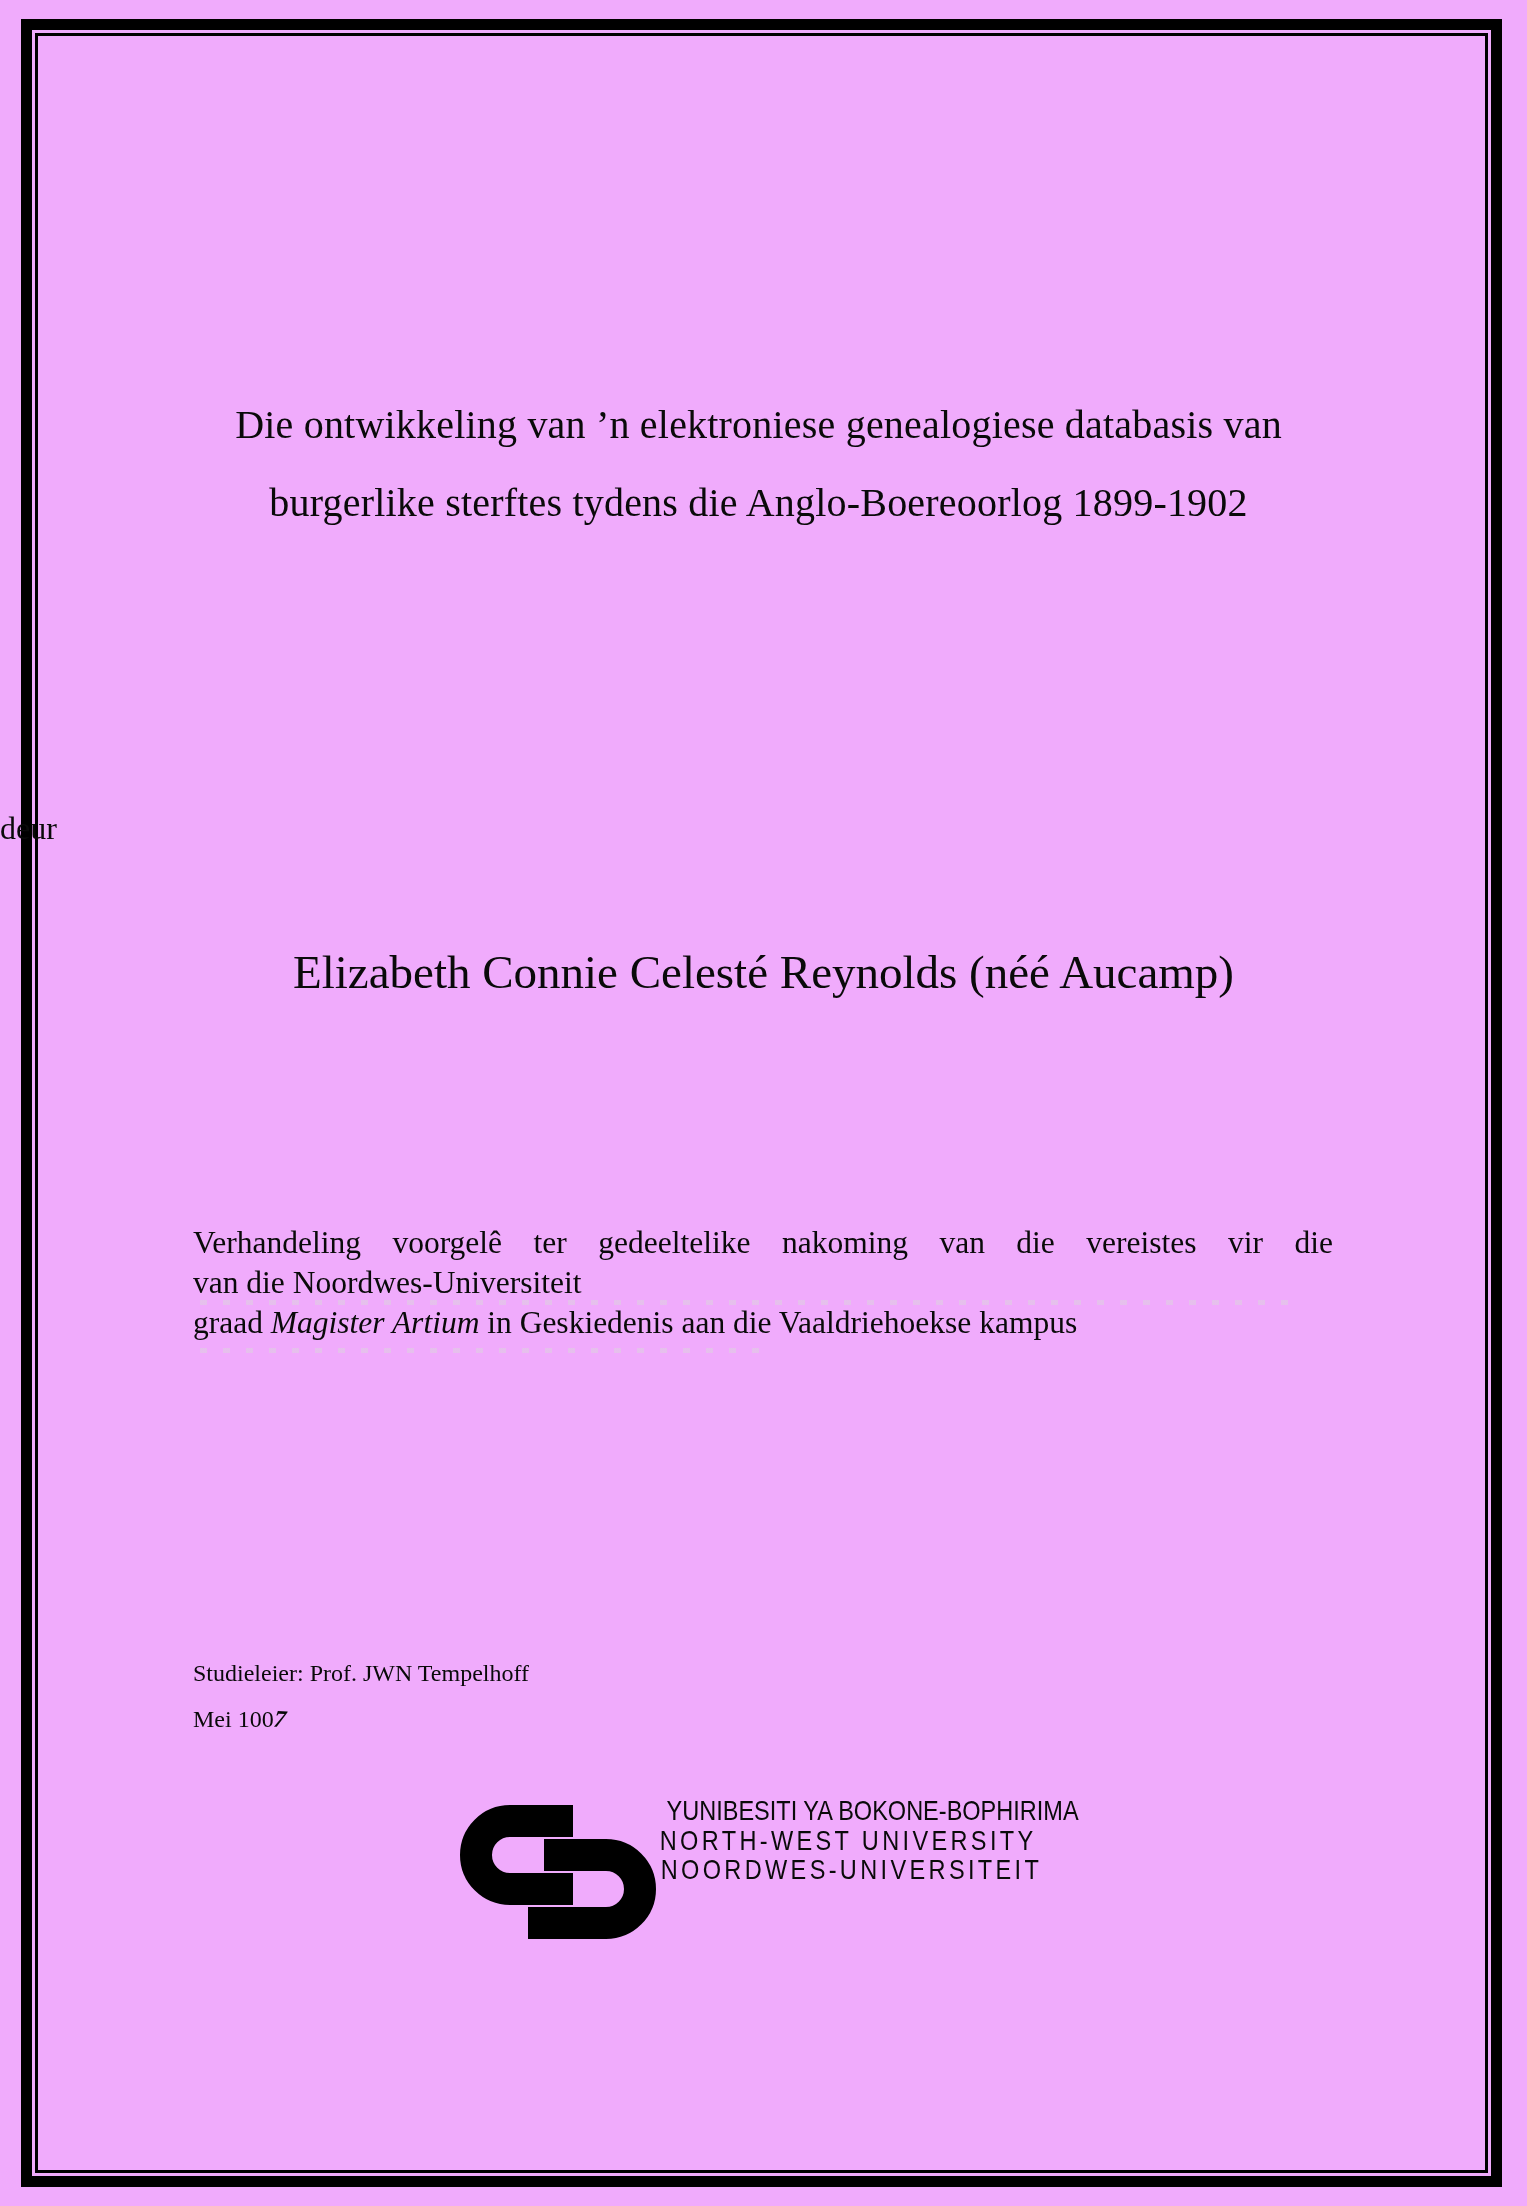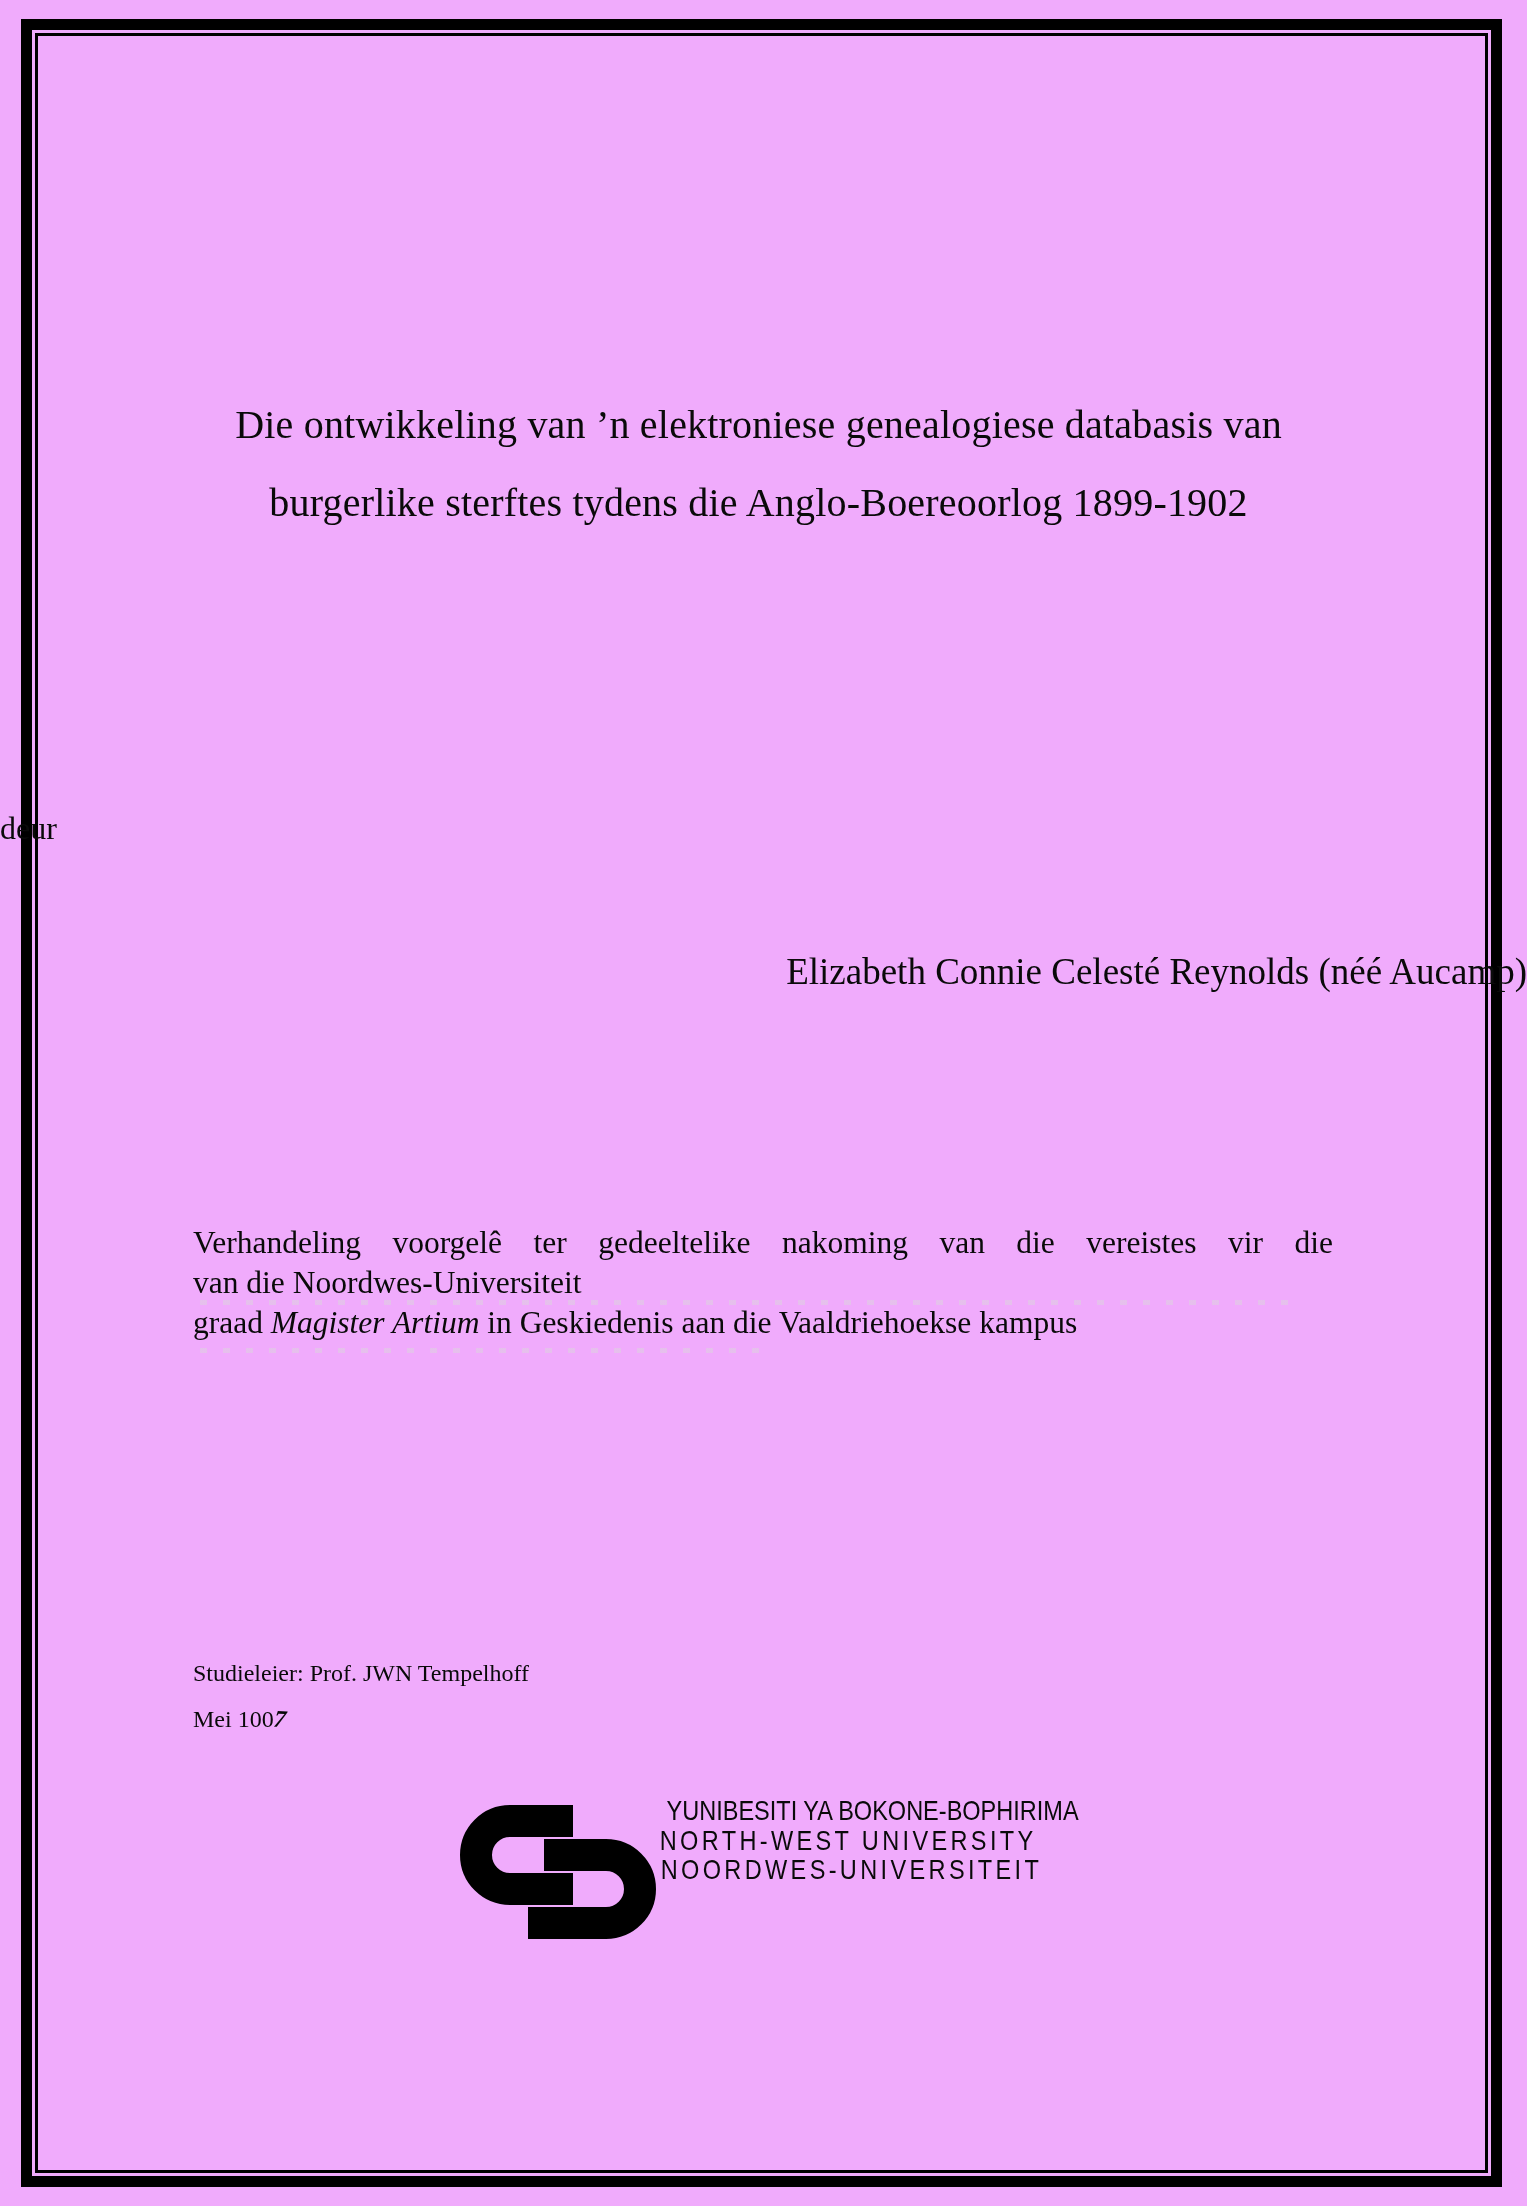--- a/index.html
+++ b/index.html
@@ -33,7 +33,7 @@
   
   .author{
     position:absolute;left:0;right:0;top:949px;
-    text-align:right;font-size:37px;line-height:46px;
+    text-align:center;font-size:47px;line-height:46px;
   }
   
   .statement{

